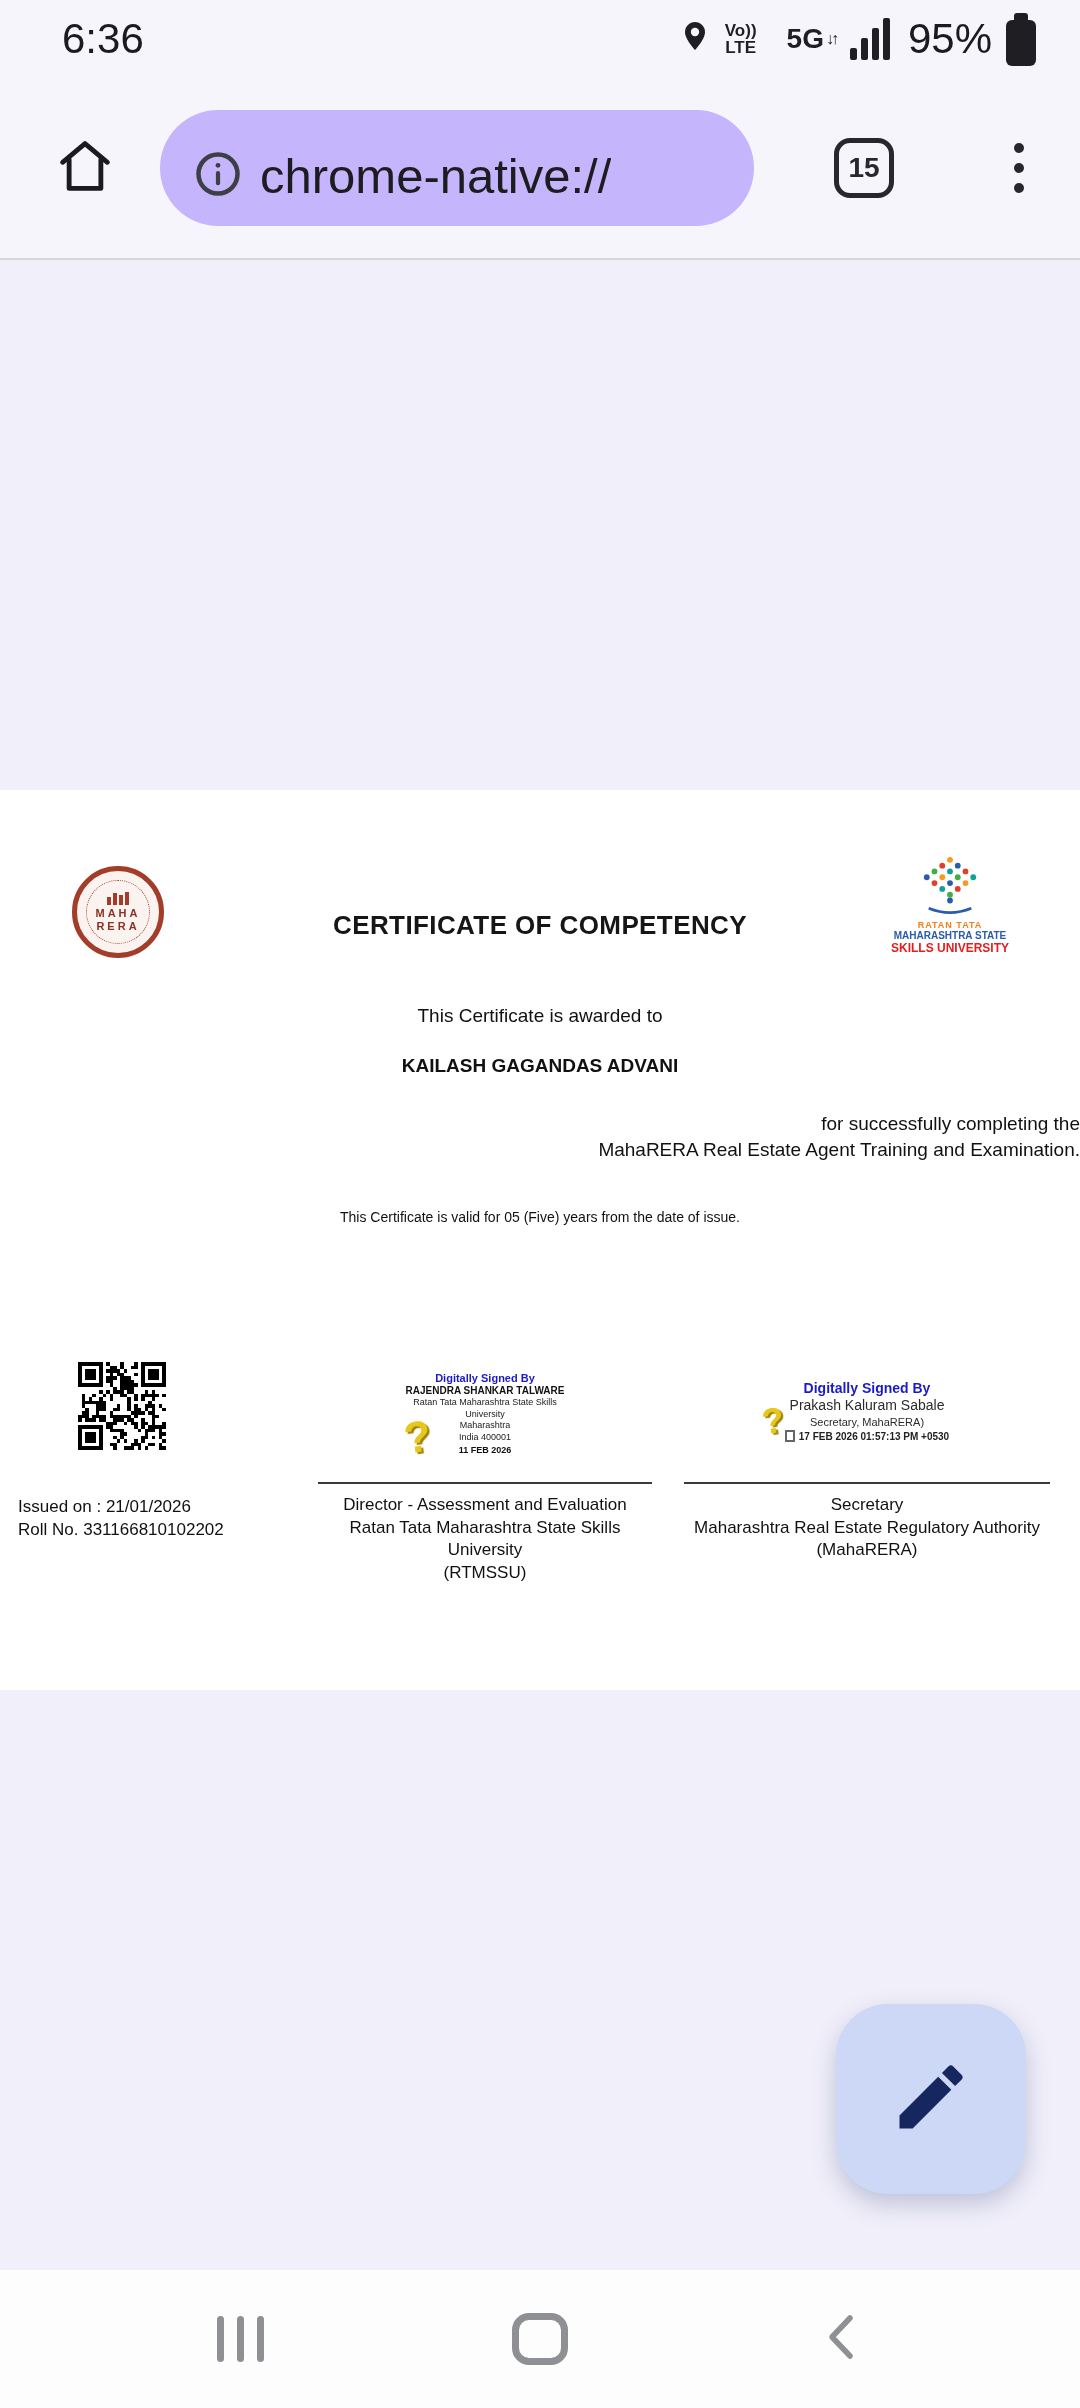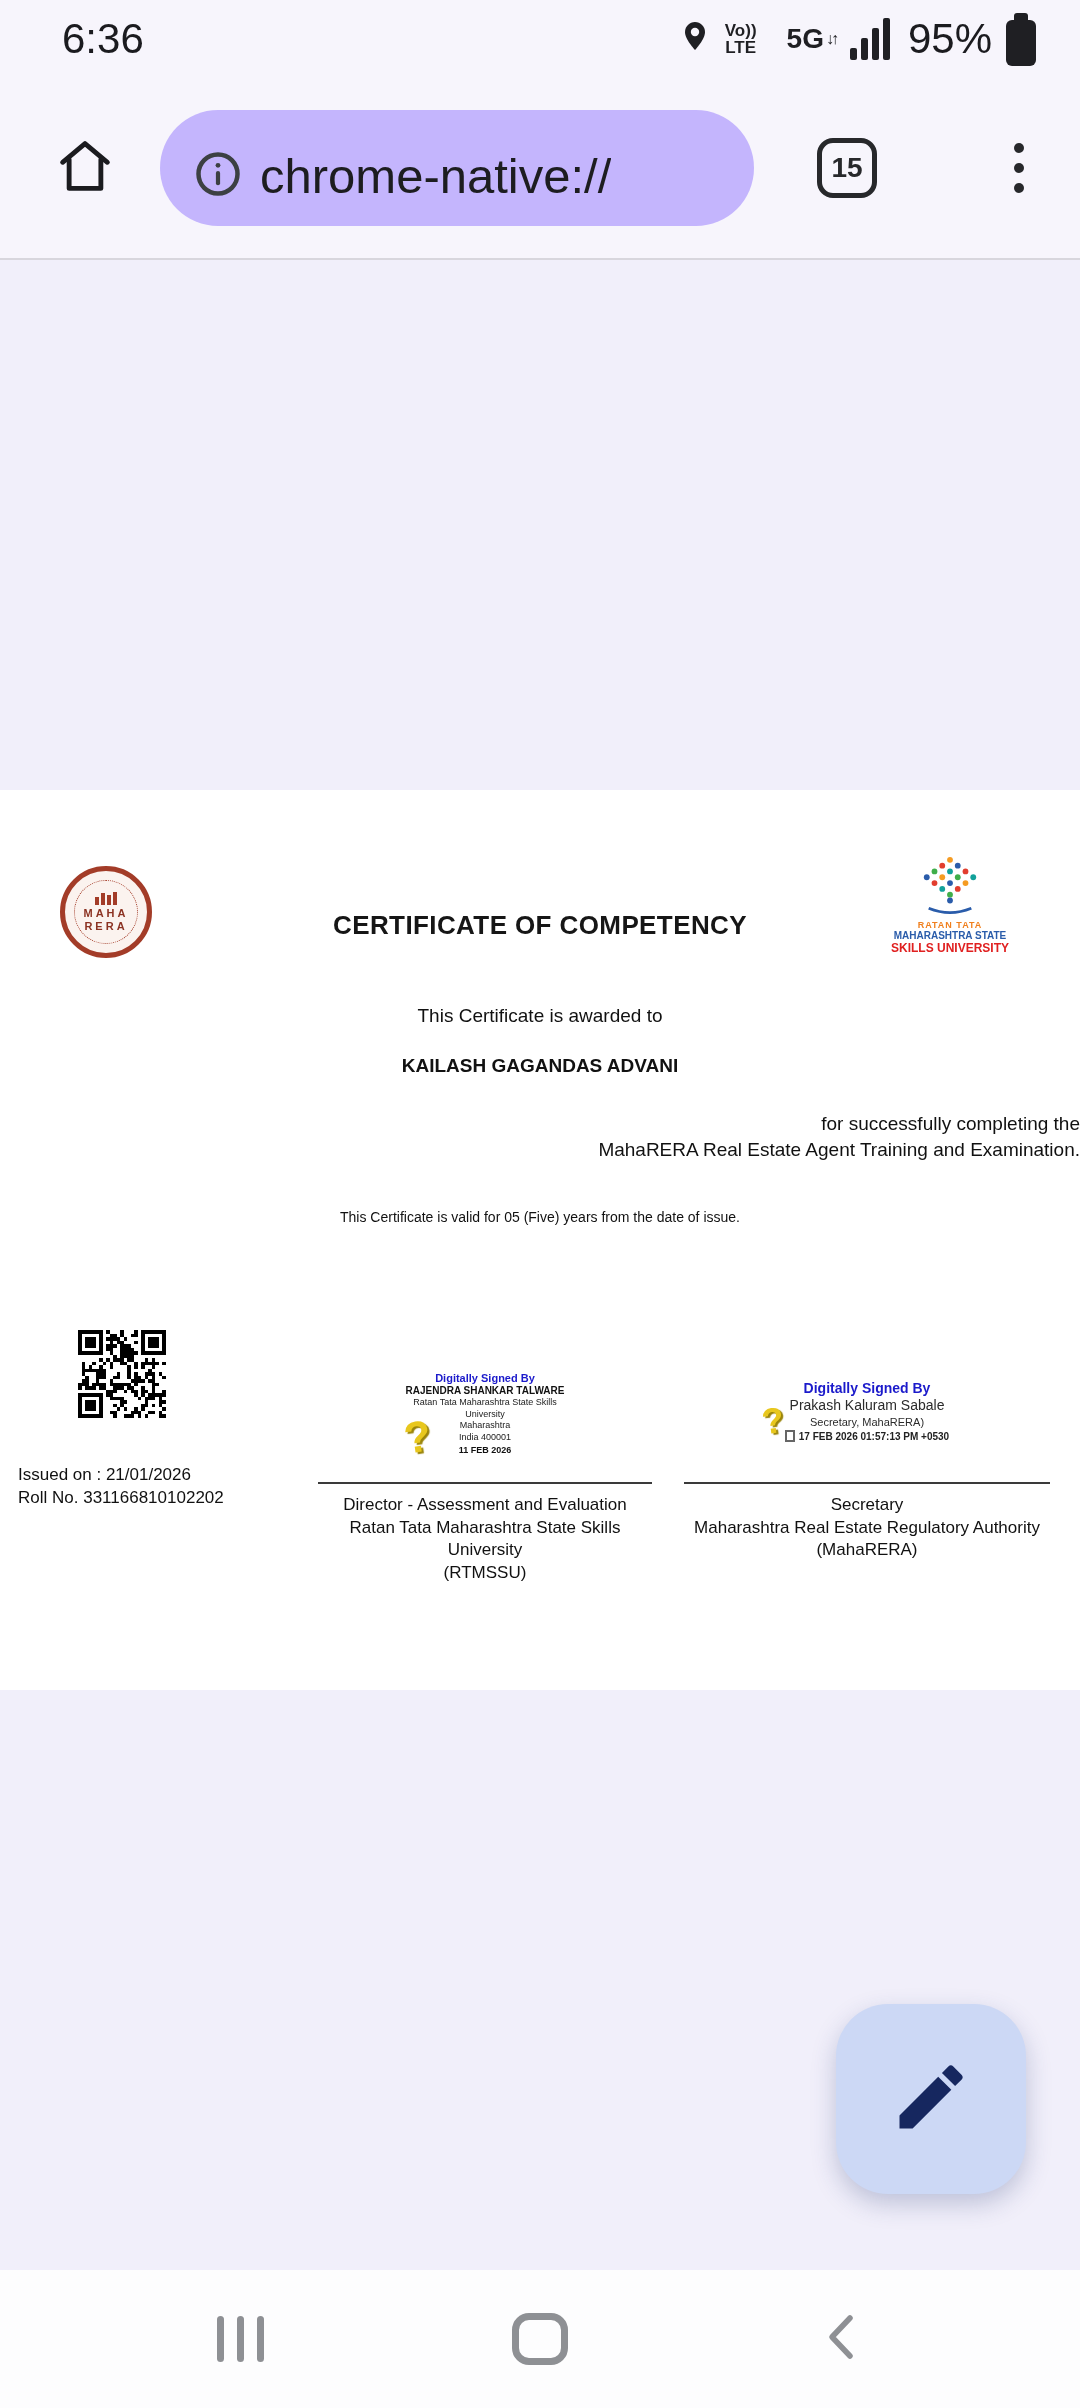--- a/index.html
+++ b/index.html
@@ -54,7 +54,7 @@
     overflow:hidden;
   }
   .tab-btn{
-    margin-left:63px;
+    margin-left:80px;
     width:60px; height:60px; border:5px solid #27282b; border-radius:16px;
     display:flex; align-items:center; justify-content:center;
     font-size:28px; font-weight:700; color:#27282b;

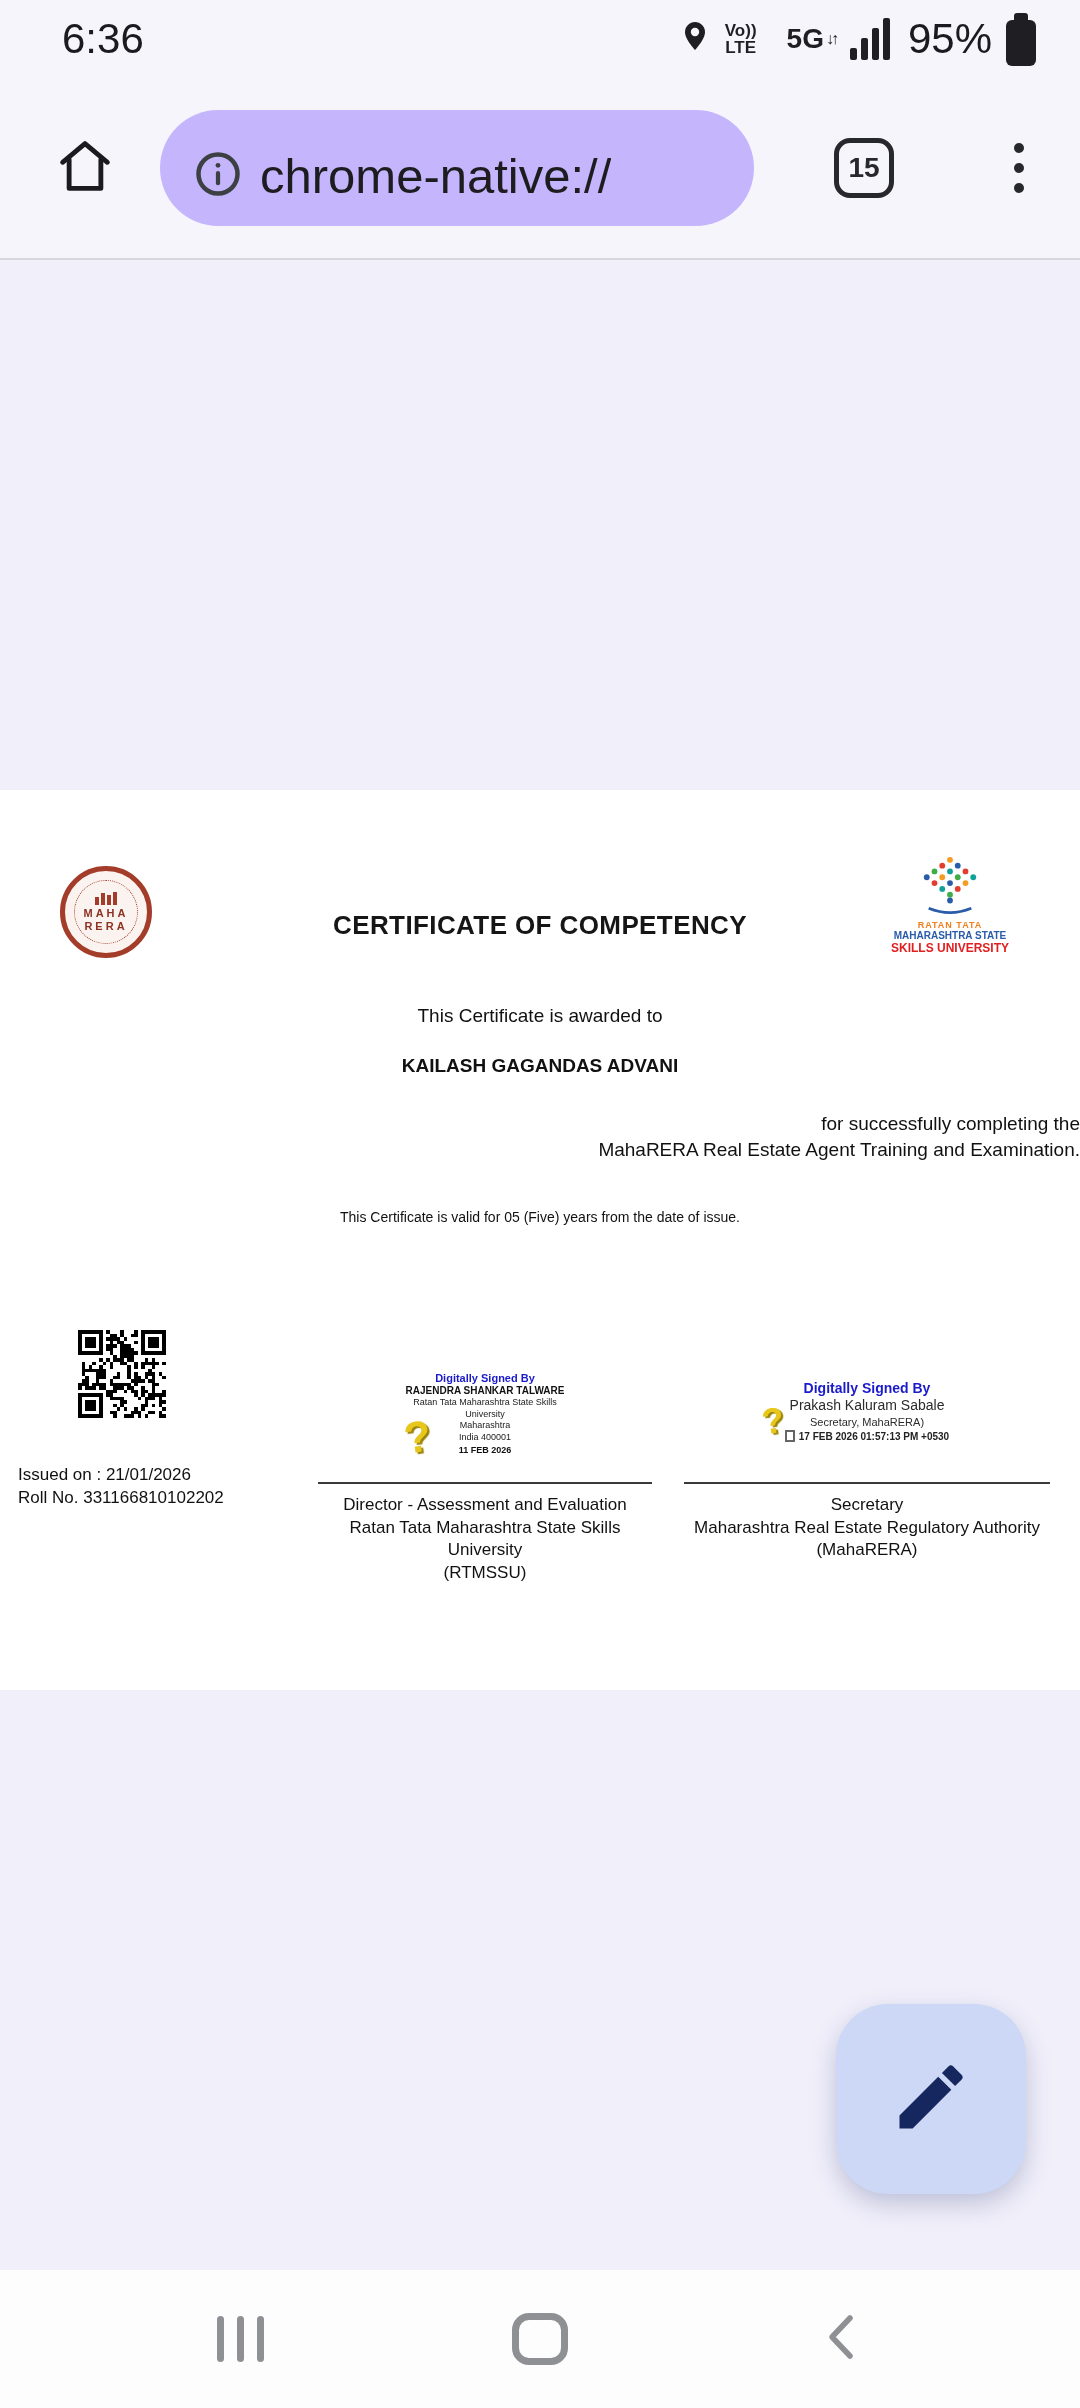--- a/index.html
+++ b/index.html
@@ -70,7 +70,7 @@
   .certificate{ height:900px; background:#ffffff; position:relative; text-align:center; }
 
   .seal{
-    position:absolute; top:76px; left:60px;
+    position:absolute; top:76px; left:72px;
     width:92px; height:92px; border-radius:50%;
     border:5px solid #a33c28; background:#fbf3ef;
     display:flex; align-items:center; justify-content:center;

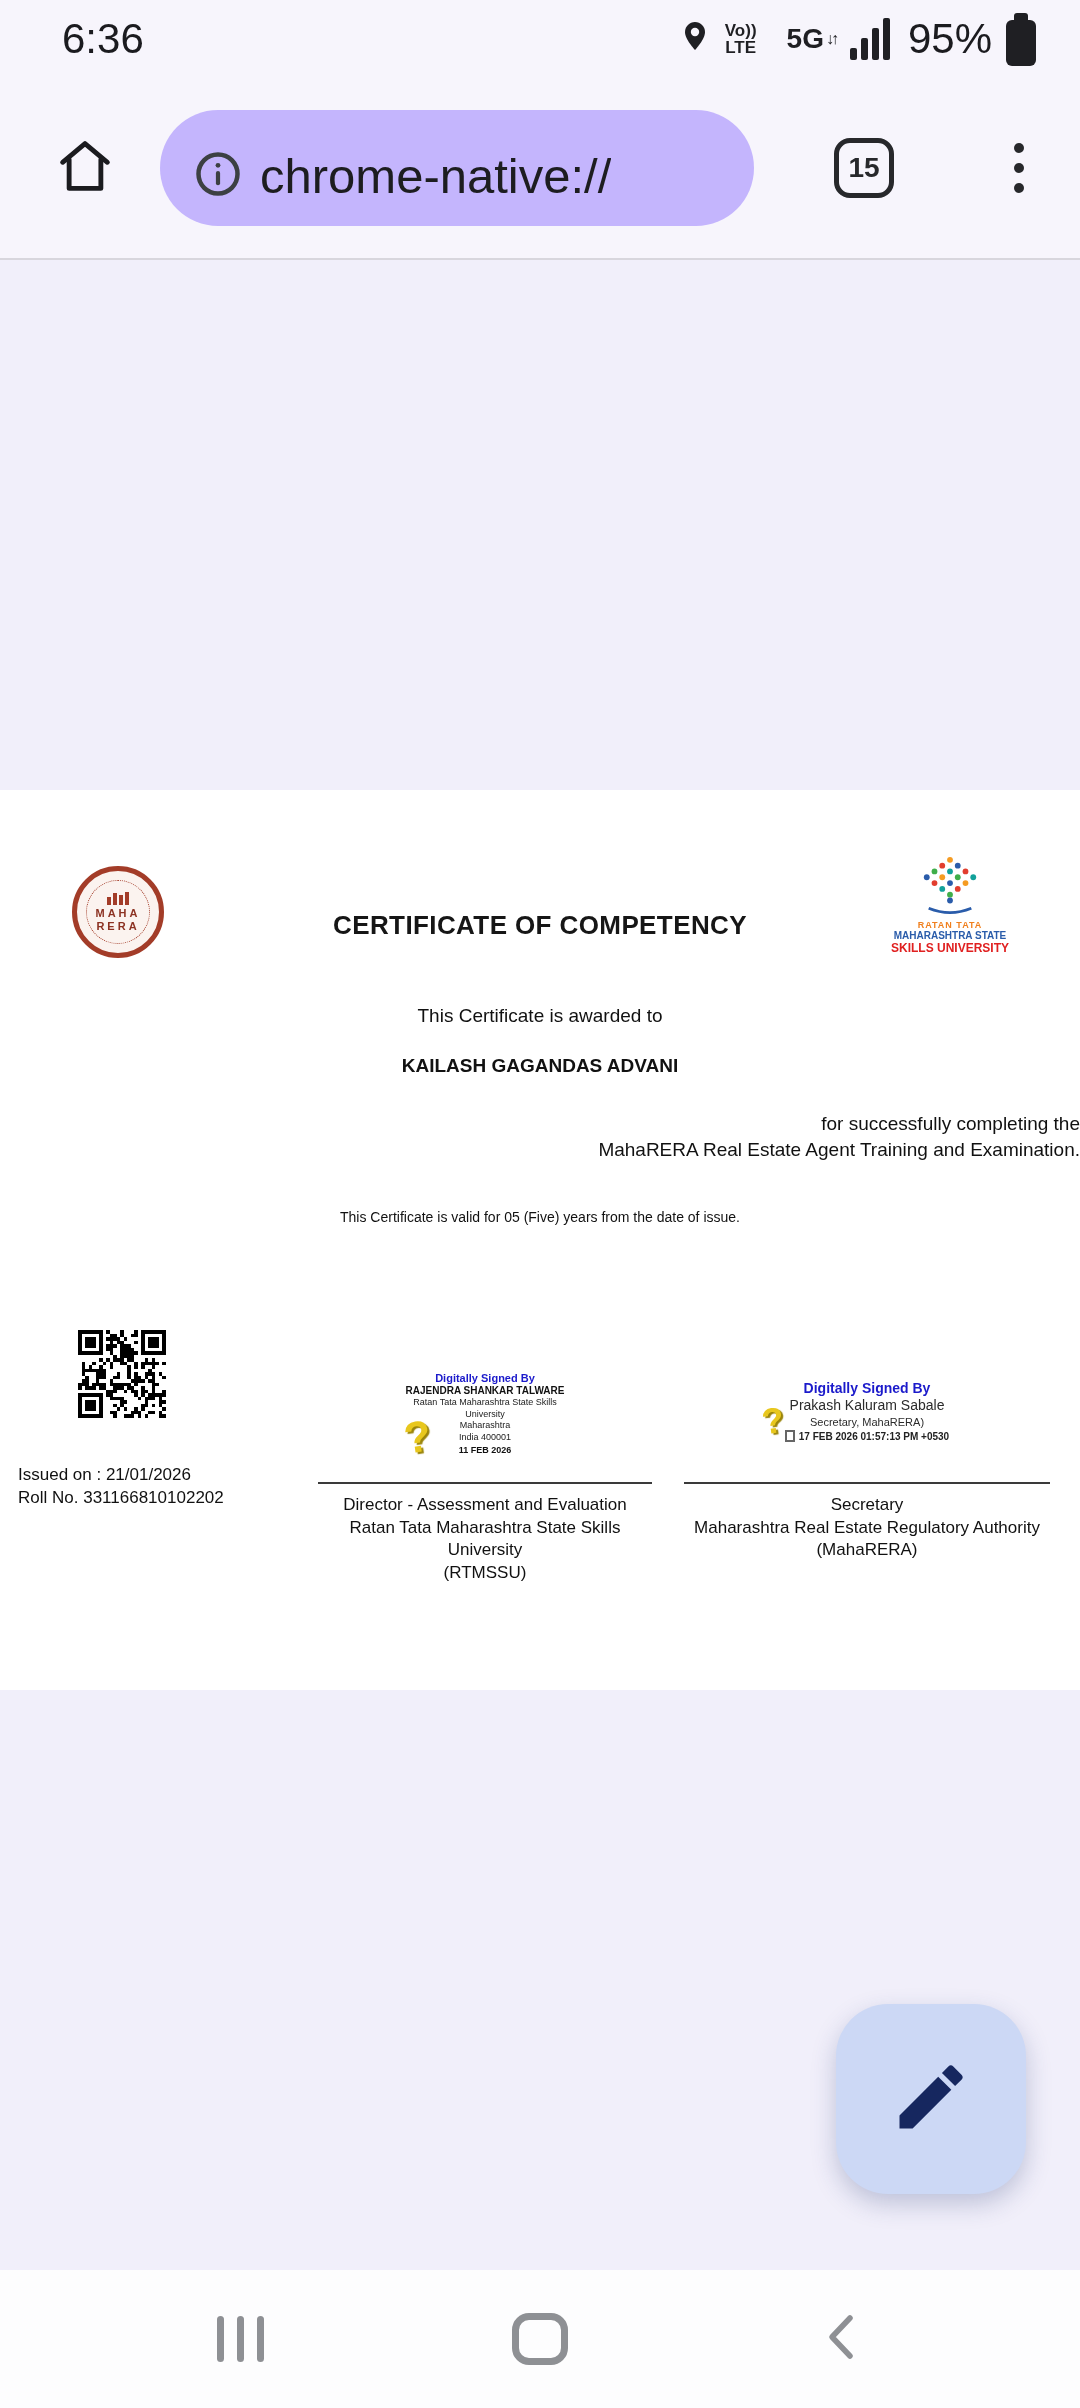--- a/index.html
+++ b/index.html
@@ -99,7 +99,7 @@
   .completing{ margin-top:34px; font-size:19px; color:#111; line-height:1.38;text-align:right; }
   .validity{ margin-top:46px; font-size:14px; color:#111; }
 
-  .col1{ position:absolute; left:18px; top:540px; width:300px; text-align:left; }
+  .col1{ position:absolute; left:18px; top:572px; width:300px; text-align:left; }
   .qr-wrap{ margin-left:60px; width:88px; height:88px; }
   .issue-text{ margin-top:46px; font-size:17px; line-height:1.35; color:#111; }
 

